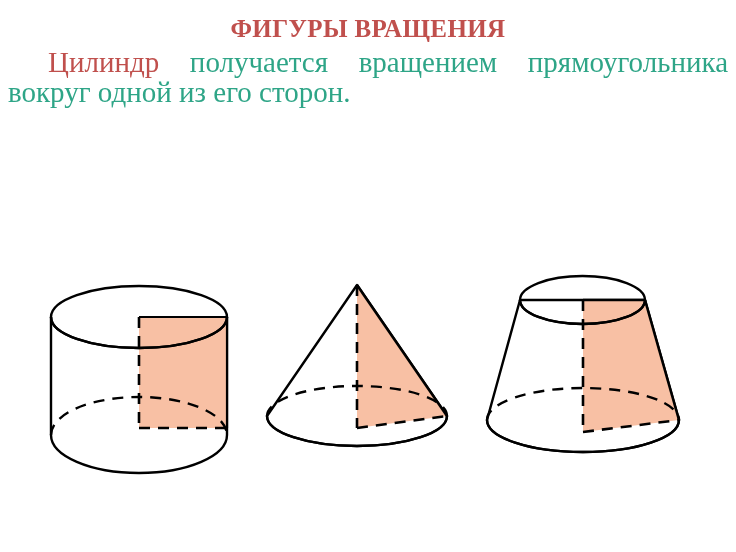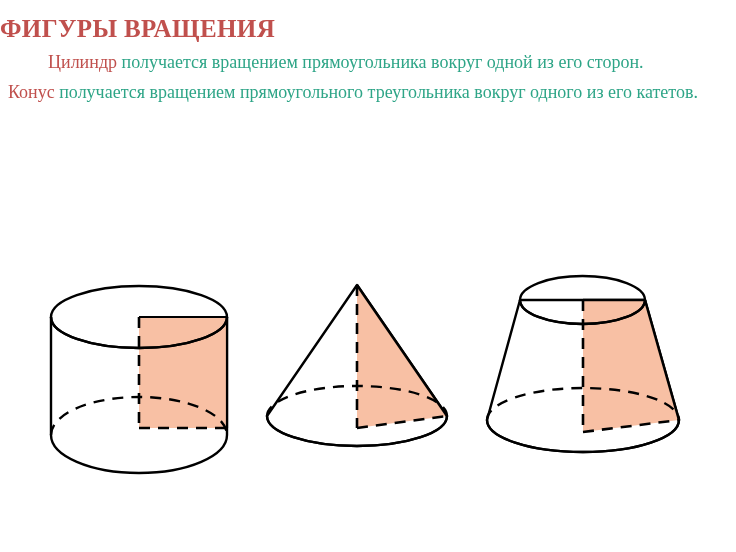--- a/index.html
+++ b/index.html
@@ -27,7 +27,7 @@
     left: 0;
     top: 15px;
     width: 736px;
-    text-align: left;
+    text-align: center;
     font-size: 25px;
     font-weight: bold;
     color: #C0504D;

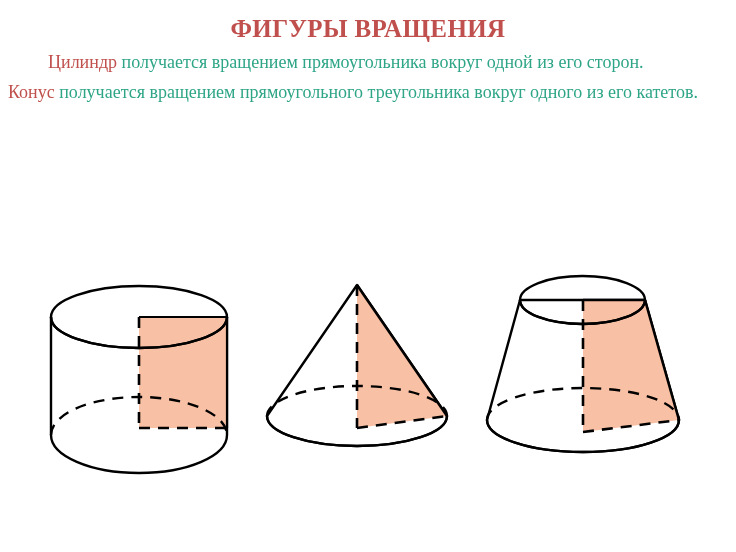--- a/index.html
+++ b/index.html
@@ -40,7 +40,7 @@
     left: 8px;
     top: 47px;
     width: 720px;
-    font-size: 18px;
+    font-size: 29px;
     line-height: 30px;
     color: #2EA587;
     text-align: justify;

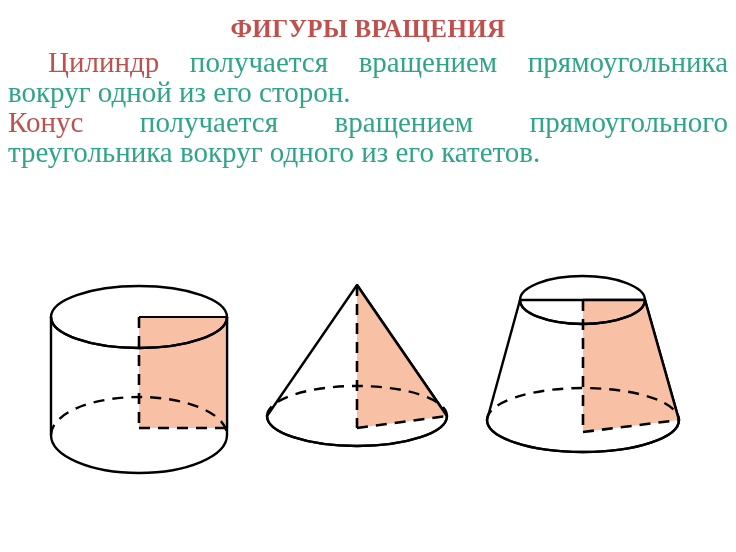--- a/index.html
+++ b/index.html
@@ -78,7 +78,6 @@
 
   <div class="body-text">
     <p class="first"><span class="term">Цилиндр</span><span> получается вращением прямоугольника вокруг одной из его сторон.</span></p>
-    <p><span class="term">Конус</span><span> получается вращением прямоугольного треугольника вокруг одного из его катетов.</span></p>
   </div>
 
   <div class="figures">

